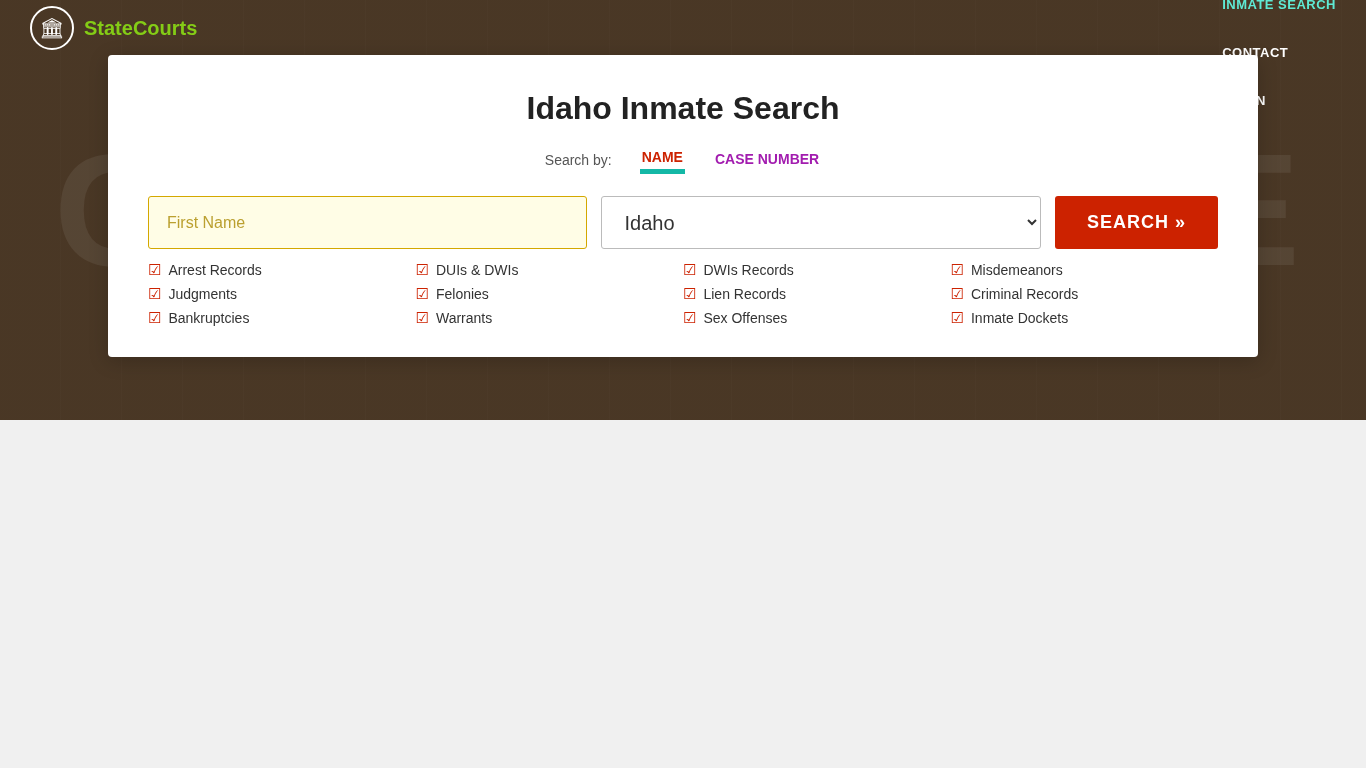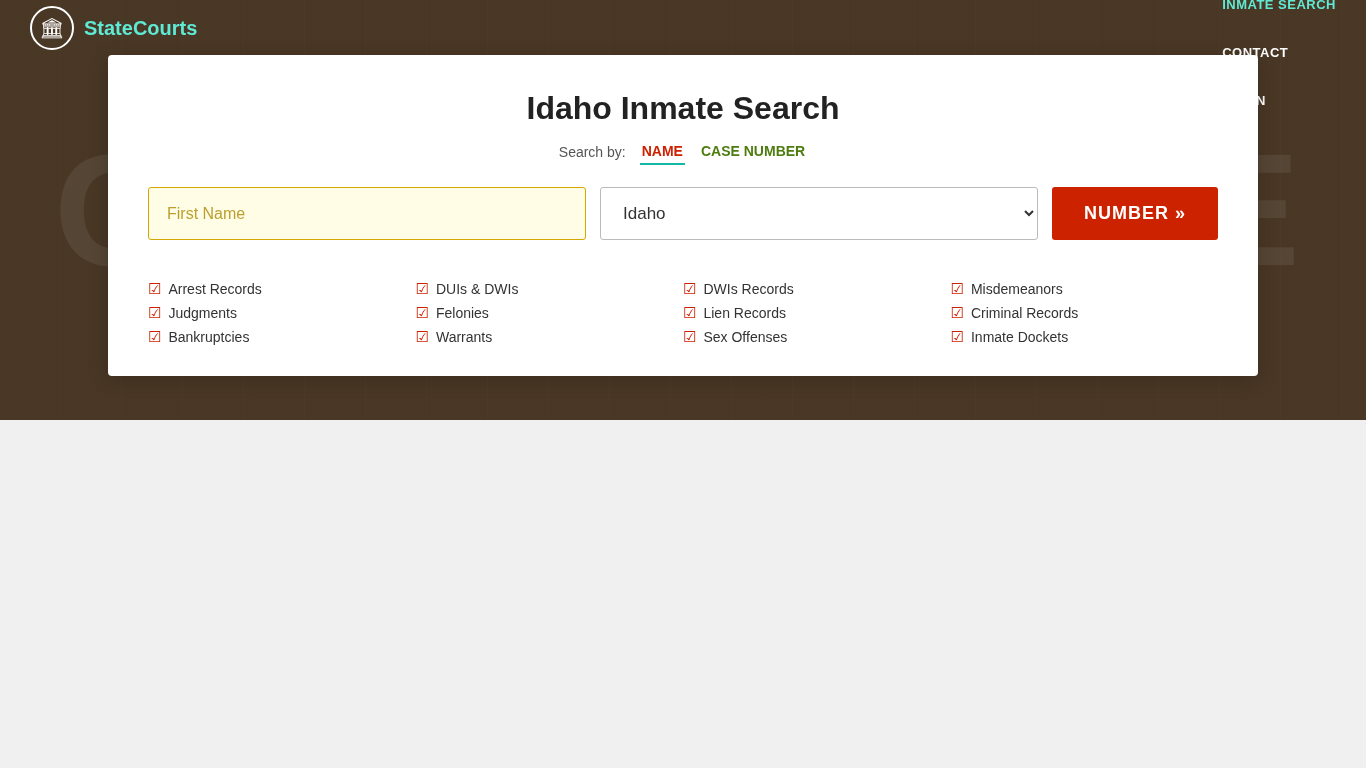--- a/index.html
+++ b/index.html
@@ -65,7 +65,7 @@
     .logo-text {
       font-size: 20px;
       font-weight: bold;
-      color: #5eead4;
+      color: #84cc16;
     }
     .nav-links {
       margin-left: auto;

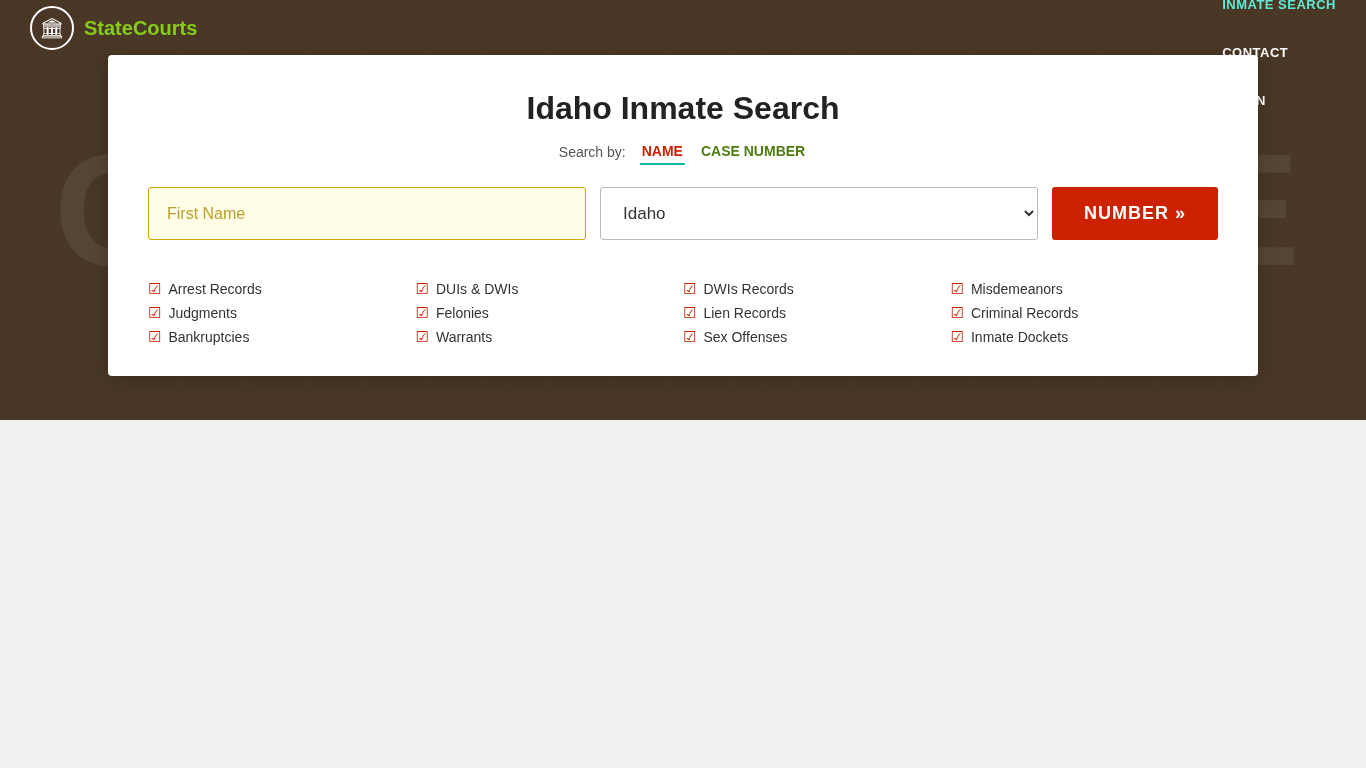--- a/index.html
+++ b/index.html
@@ -103,7 +103,7 @@
       font-size: 32px;
       font-weight: bold;
       color: #222;
-      margin-bottom: 12px;
+      margin-bottom: 18px;
     }
     .search-by-row {
       display: flex;

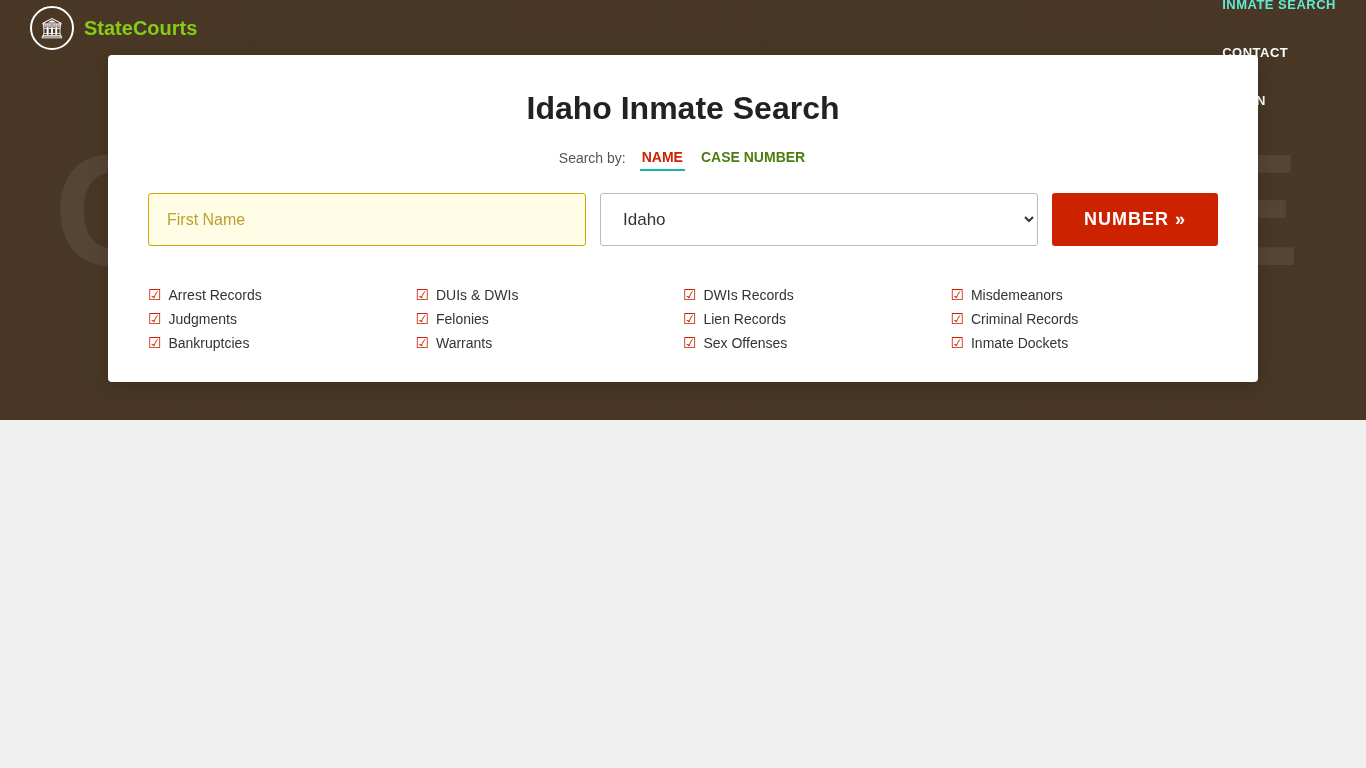--- a/index.html
+++ b/index.html
@@ -109,7 +109,7 @@
       display: flex;
       align-items: center;
       justify-content: center;
-      gap: 14px;
+      gap: 28px;
       margin-bottom: 22px;
     }
     .search-by-label {

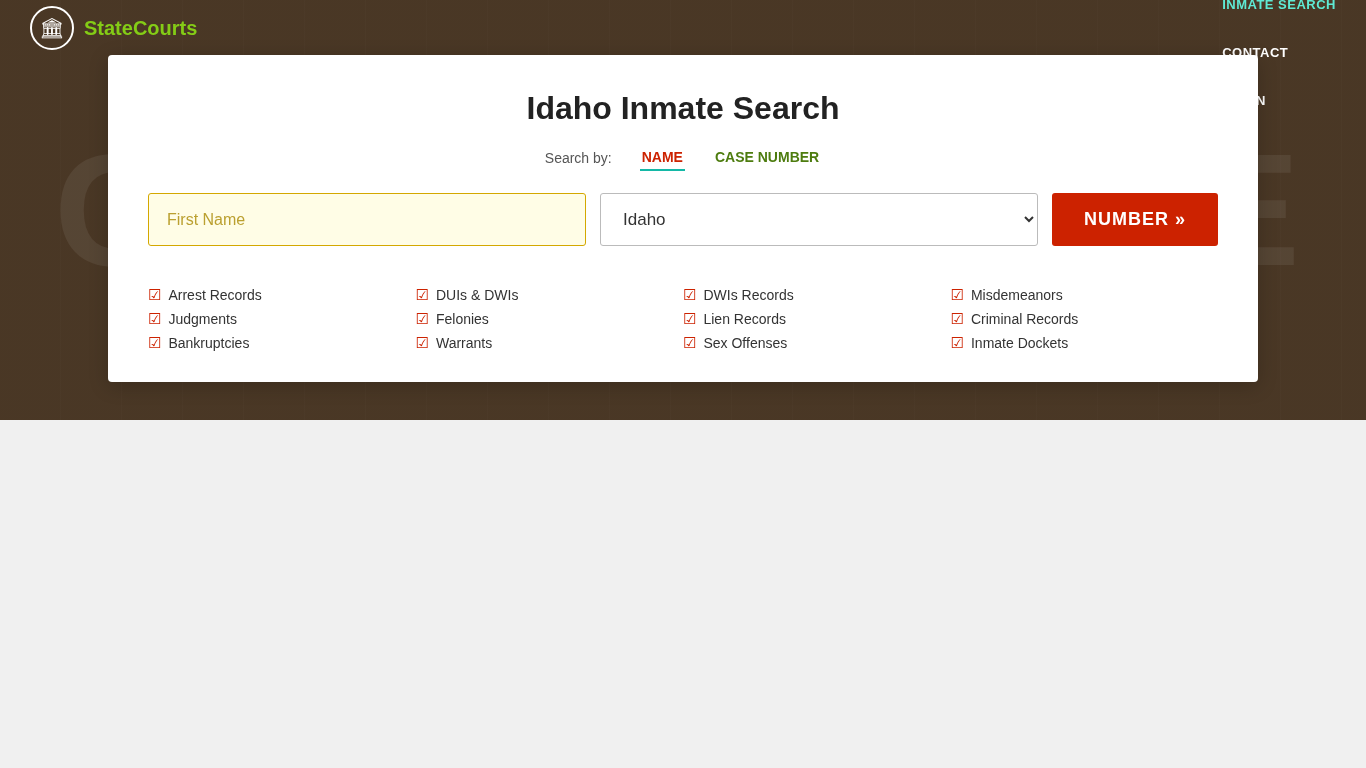--- a/index.html
+++ b/index.html
@@ -127,7 +127,7 @@
     }
     .search-tab.active {
       color: #cc2200;
-      border-bottom: 2px solid #14b8a6;
+      border-bottom: 5px solid #14b8a6;
     }
     .search-inputs-row {
       display: flex;

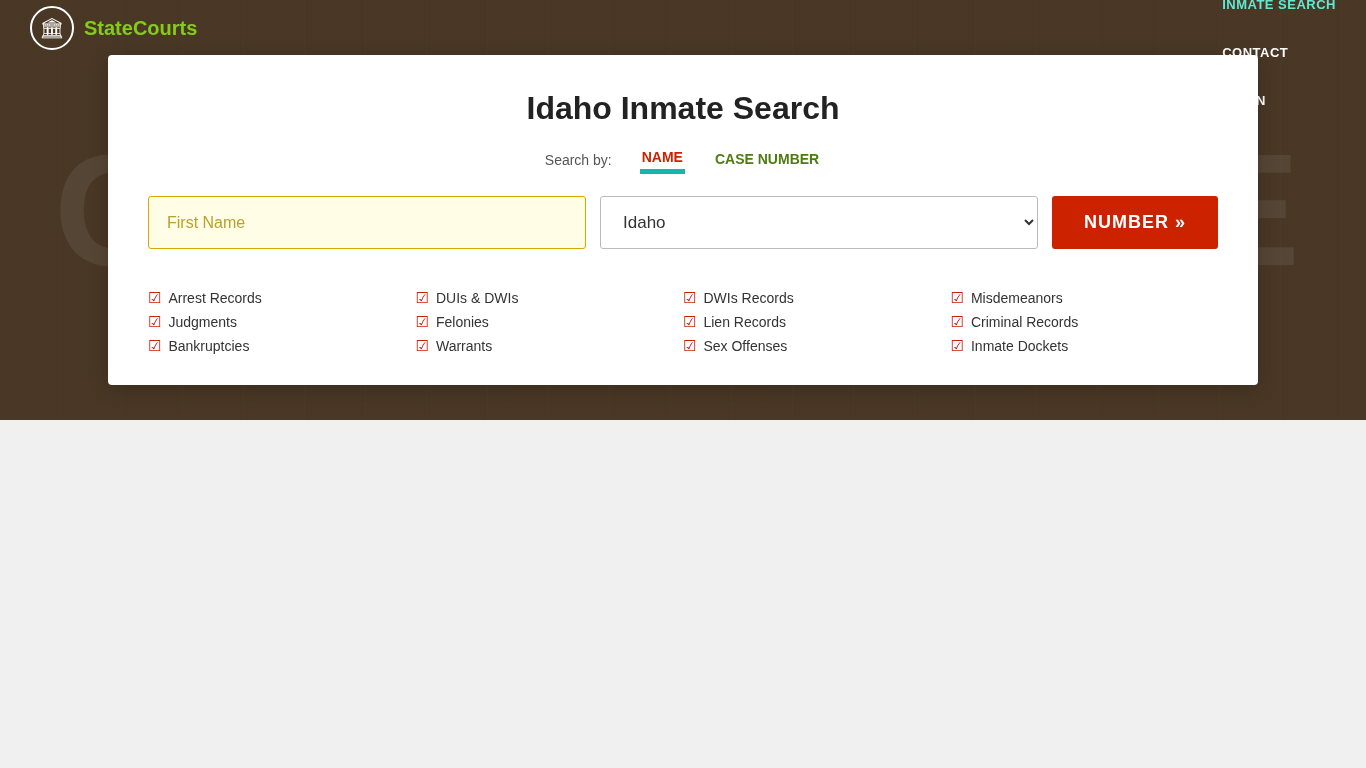--- a/index.html
+++ b/index.html
@@ -121,7 +121,7 @@
       font-weight: bold;
       padding: 4px 2px;
       cursor: pointer;
-      color: #4d7c0f;
+      color: #a21caf;
       text-decoration: none;
       border-bottom: 2px solid transparent;
     }

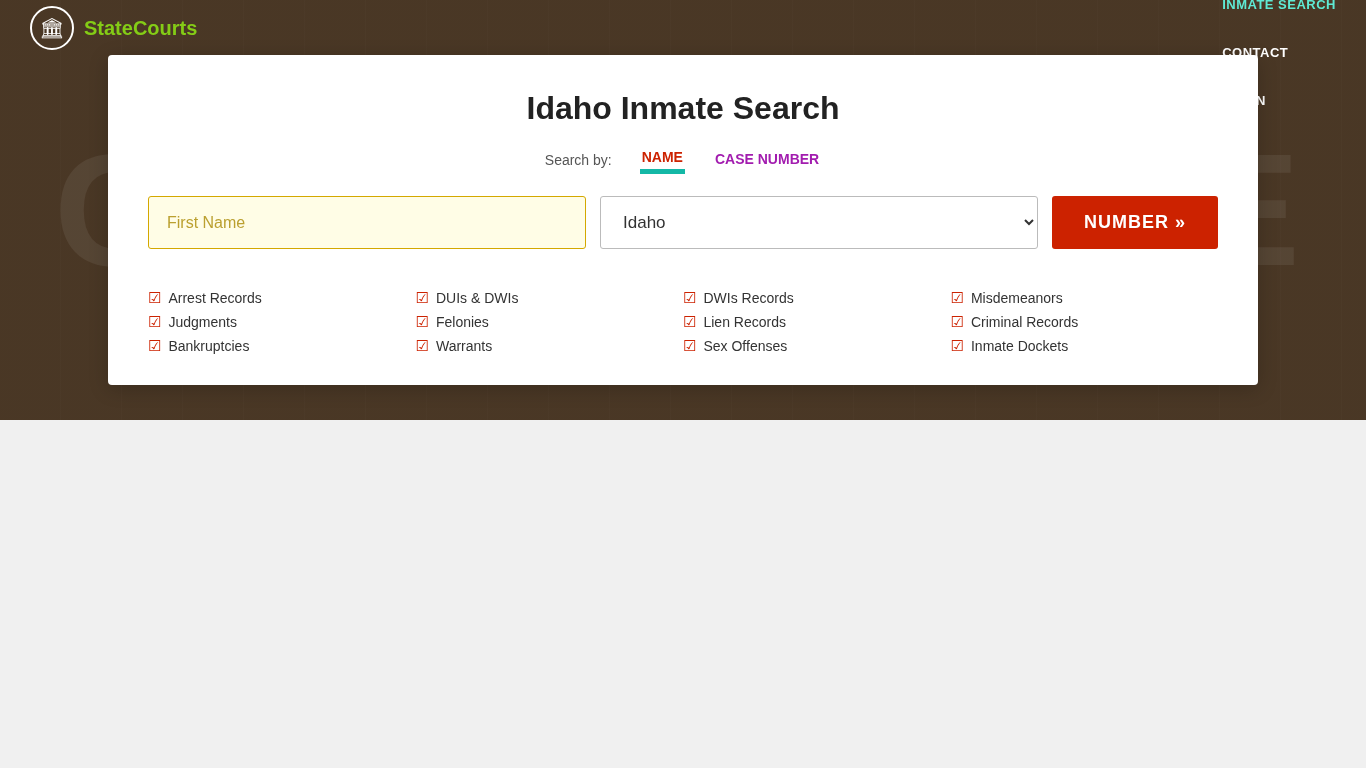--- a/index.html
+++ b/index.html
@@ -132,7 +132,7 @@
     .search-inputs-row {
       display: flex;
       gap: 14px;
-      margin-bottom: 40px;
+      margin-bottom: 12px;
     }
     .search-input {
       flex: 1;

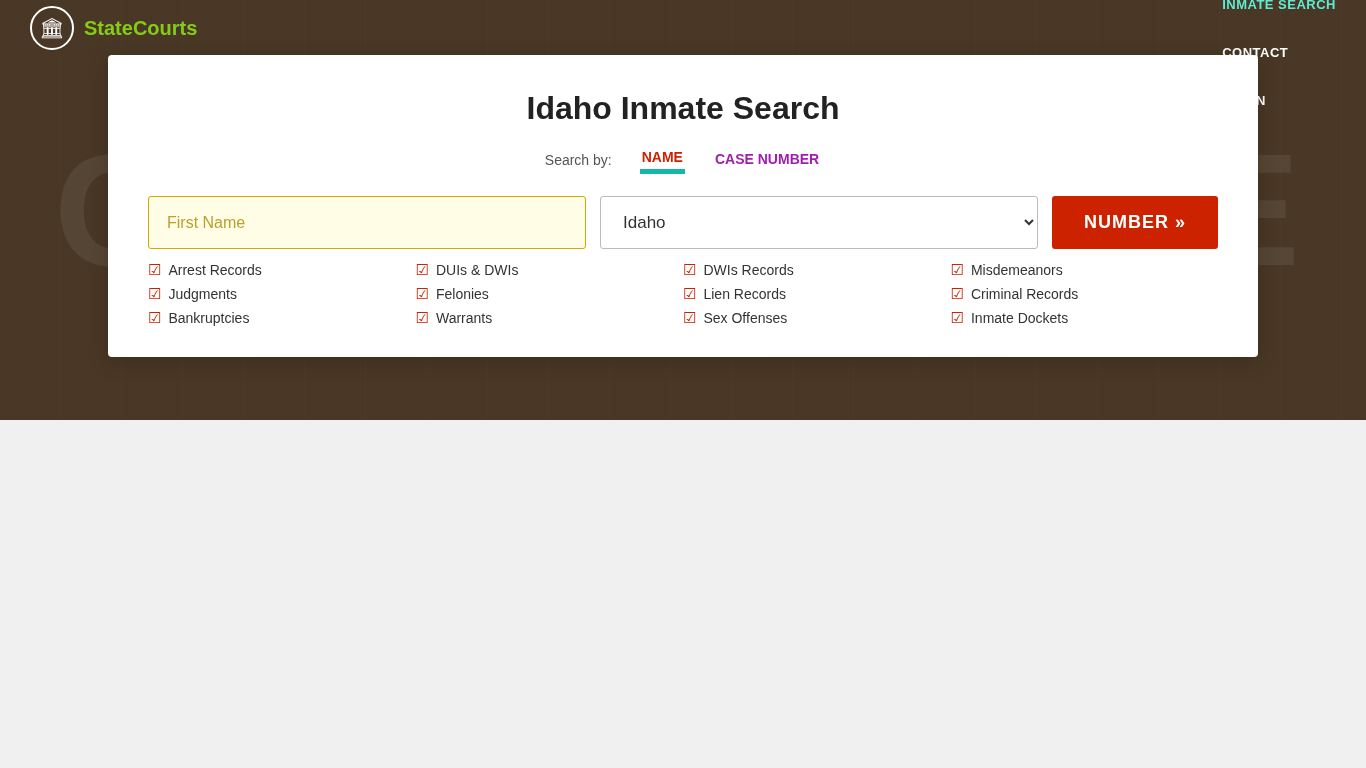--- a/index.html
+++ b/index.html
@@ -151,7 +151,7 @@
       border: 1.5px solid #bbb;
       border-radius: 3px;
       background: white;
-      font-size: 17px;
+      font-size: 20px;
       color: #333;
       appearance: auto;
       outline: none;

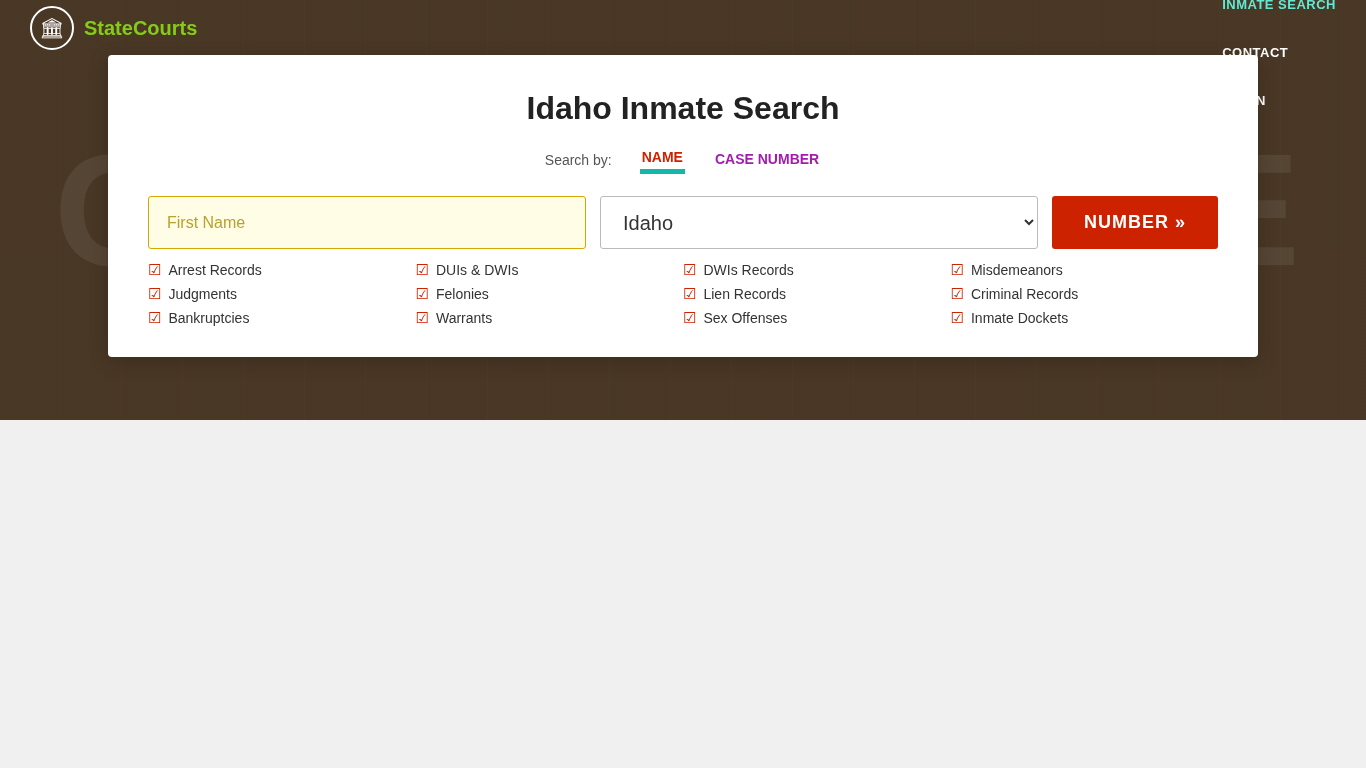--- a/index.html
+++ b/index.html
@@ -227,7 +227,7 @@
         <option>Arkansas</option>
         <option>California</option>
       </select>
-      <button class="search-btn">NUMBER »</button>
+      <button class="search-btn">SEARCH »</button>
     </div>
 
     <div class="checks-grid">

